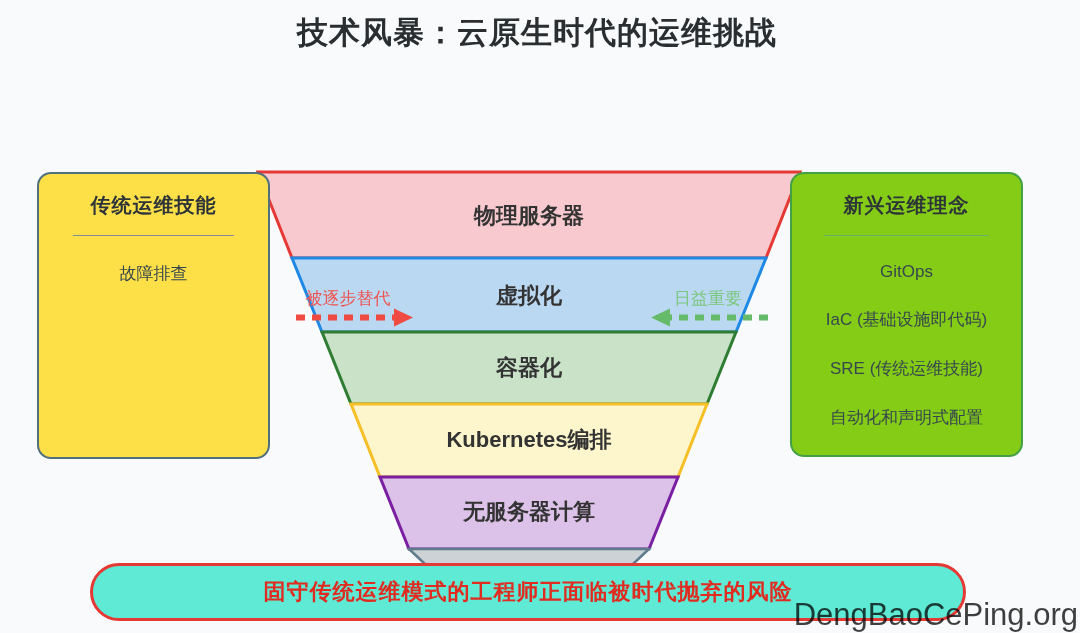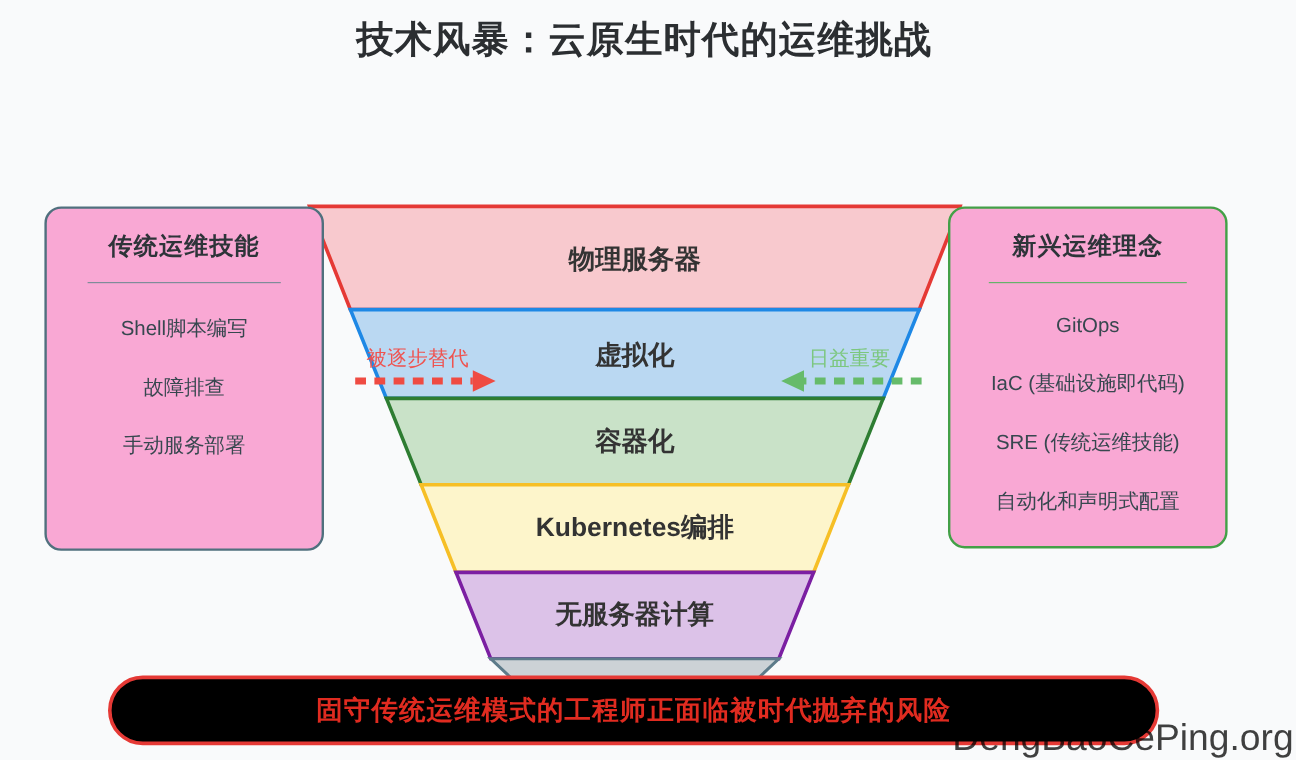--- a/index.html
+++ b/index.html
@@ -27,7 +27,7 @@
     position: absolute; top: 172px; width: 233px; height: 287px;
     border-radius: 14px; z-index: 2; text-align: center; padding-top: 18px;
   }
-  .panel-left { left: 37px; background: #f9a8d4; border: 2px solid #50707e; }
+  .panel-left { left: 37px; background: #fde047; border: 2px solid #50707e; }
   .panel-right { left: 790px; background: #f9a8d4; border: 2px solid #43a047; height: 285px; }
   .panel-title { font-size: 20px; font-weight: 700; color: #2d3439; letter-spacing: 1px; }
   .panel-divider { border: none; border-top: 1px solid #7f8c99; width: 70%; margin: 16px auto 2px auto; }

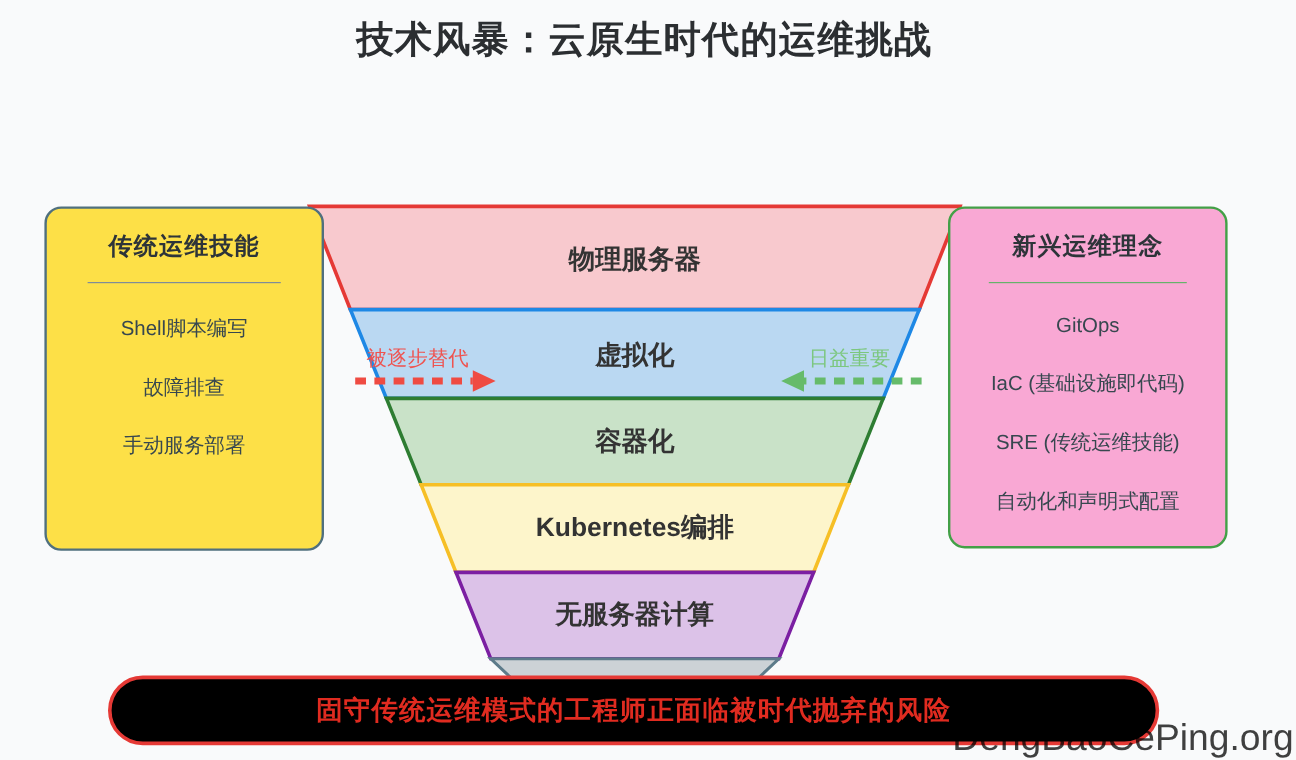--- a/index.html
+++ b/index.html
@@ -28,7 +28,7 @@
     border-radius: 14px; z-index: 2; text-align: center; padding-top: 18px;
   }
   .panel-left { left: 37px; background: #fde047; border: 2px solid #50707e; }
-  .panel-right { left: 790px; background: #f9a8d4; border: 2px solid #43a047; height: 285px; }
+  .panel-right { left: 790px; background: #84cc16; border: 2px solid #43a047; height: 285px; }
   .panel-title { font-size: 20px; font-weight: 700; color: #2d3439; letter-spacing: 1px; }
   .panel-divider { border: none; border-top: 1px solid #7f8c99; width: 70%; margin: 16px auto 2px auto; }
   .panel-right .panel-divider { border-top-color: #66b26b; width: 72%; }

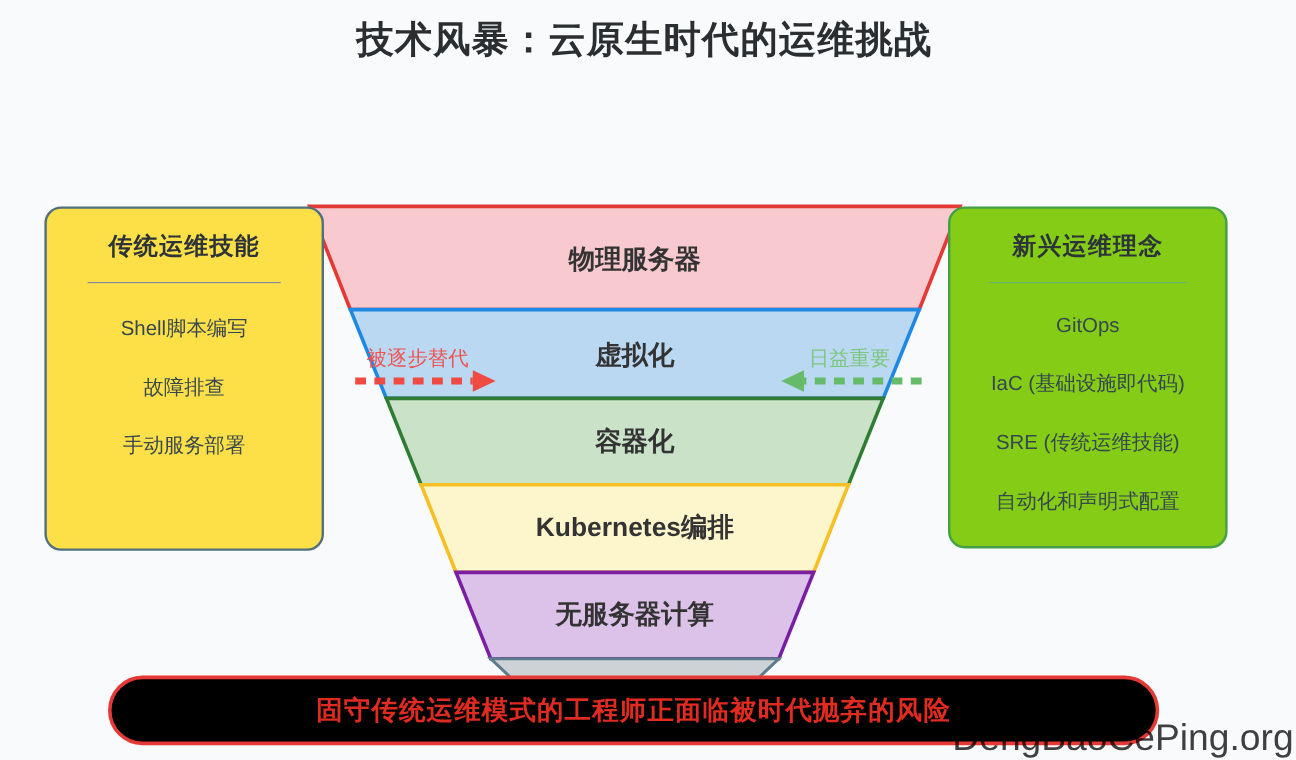--- a/index.html
+++ b/index.html
@@ -91,7 +91,6 @@
   <div class="panel panel-left">
     <div class="panel-title">传统运维技能</div>
     <hr class="panel-divider">
-    <div class="panel-item">Shell脚本编写</div>
     <div class="panel-item">故障排查</div>
     <div class="panel-item">手动服务部署</div>
   </div>

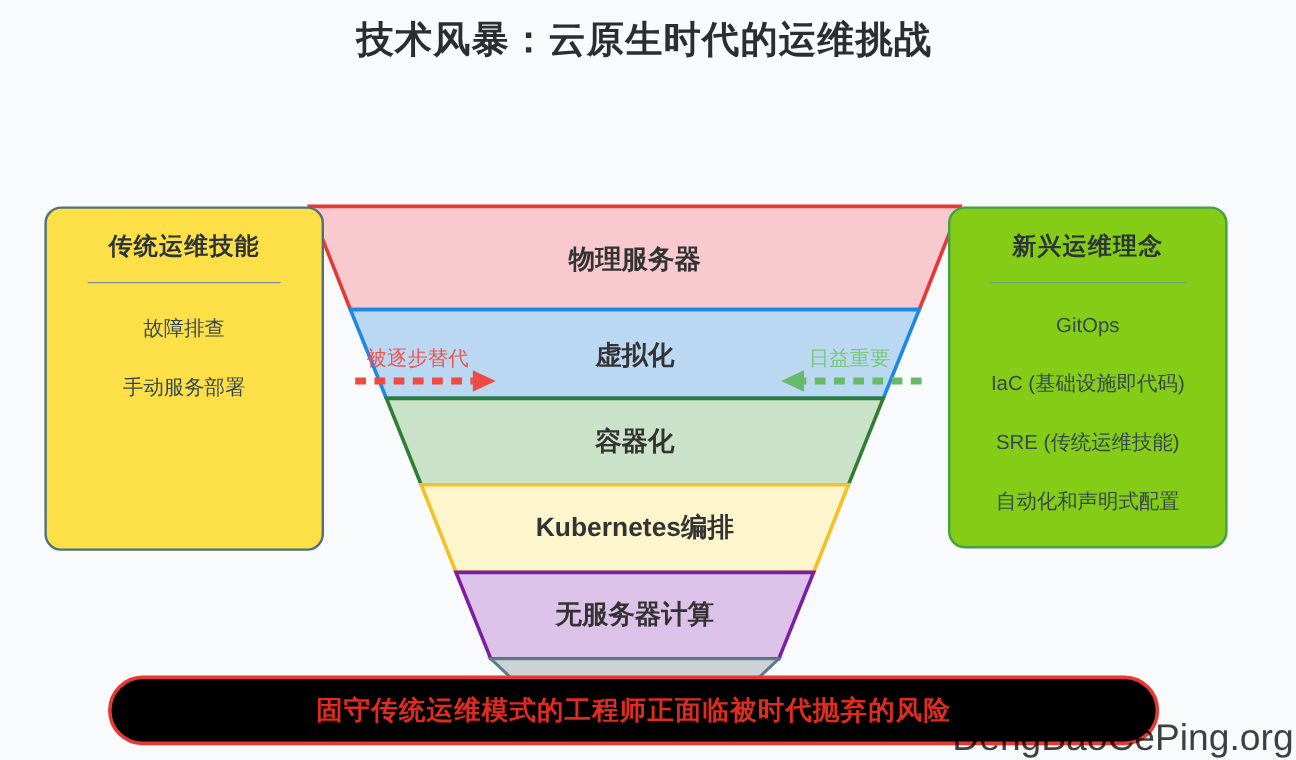--- a/index.html
+++ b/index.html
@@ -92,7 +92,6 @@
     <div class="panel-title">传统运维技能</div>
     <hr class="panel-divider">
     <div class="panel-item">故障排查</div>
-    <div class="panel-item">手动服务部署</div>
   </div>
 
   <div class="panel panel-right">

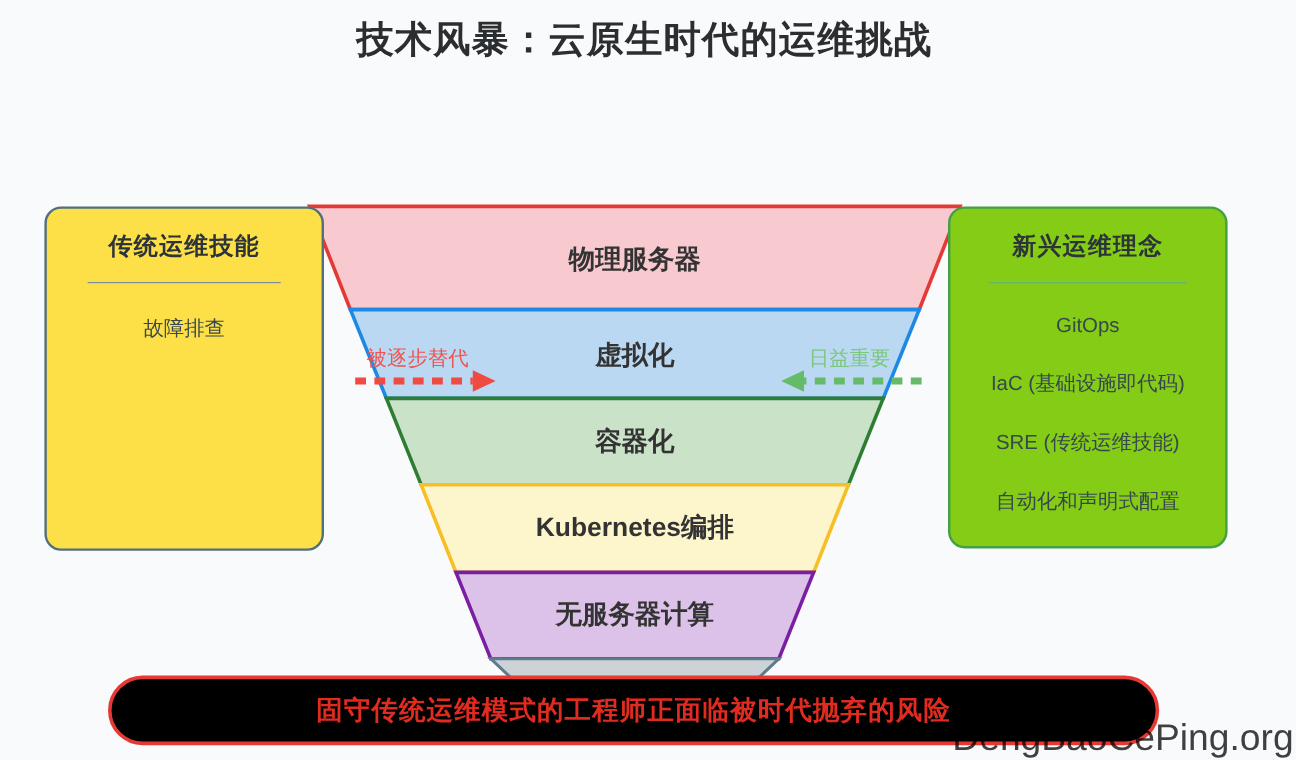--- a/index.html
+++ b/index.html
@@ -37,7 +37,7 @@
   
   .banner {
     position: absolute; left: 90px; top: 563px; width: 876px; height: 58px;
-    background: #000000; border: 3px solid #e53935; border-radius: 29px;
+    background: #5eead4; border: 3px solid #e53935; border-radius: 29px;
     display: flex; align-items: center; justify-content: center; z-index: 2;
   }
   .banner-text { font-size: 22px; font-weight: 700; color: #e02b20; letter-spacing: 1px; }

